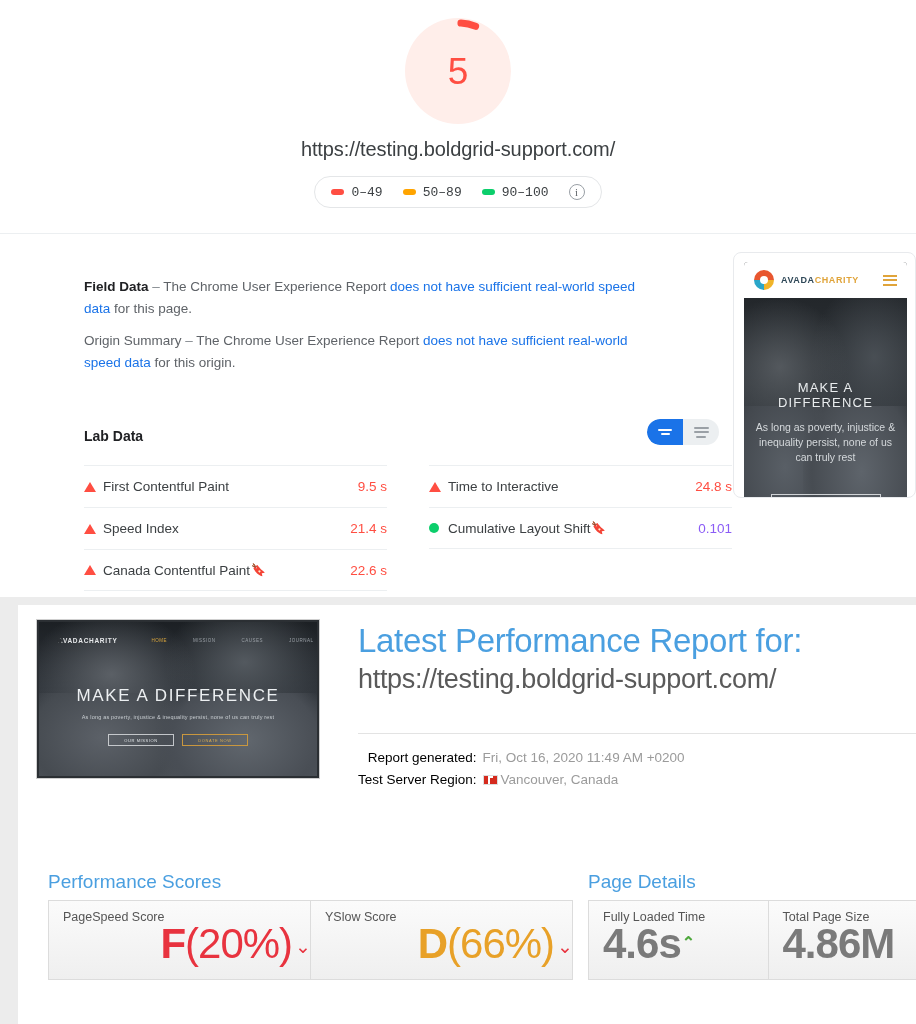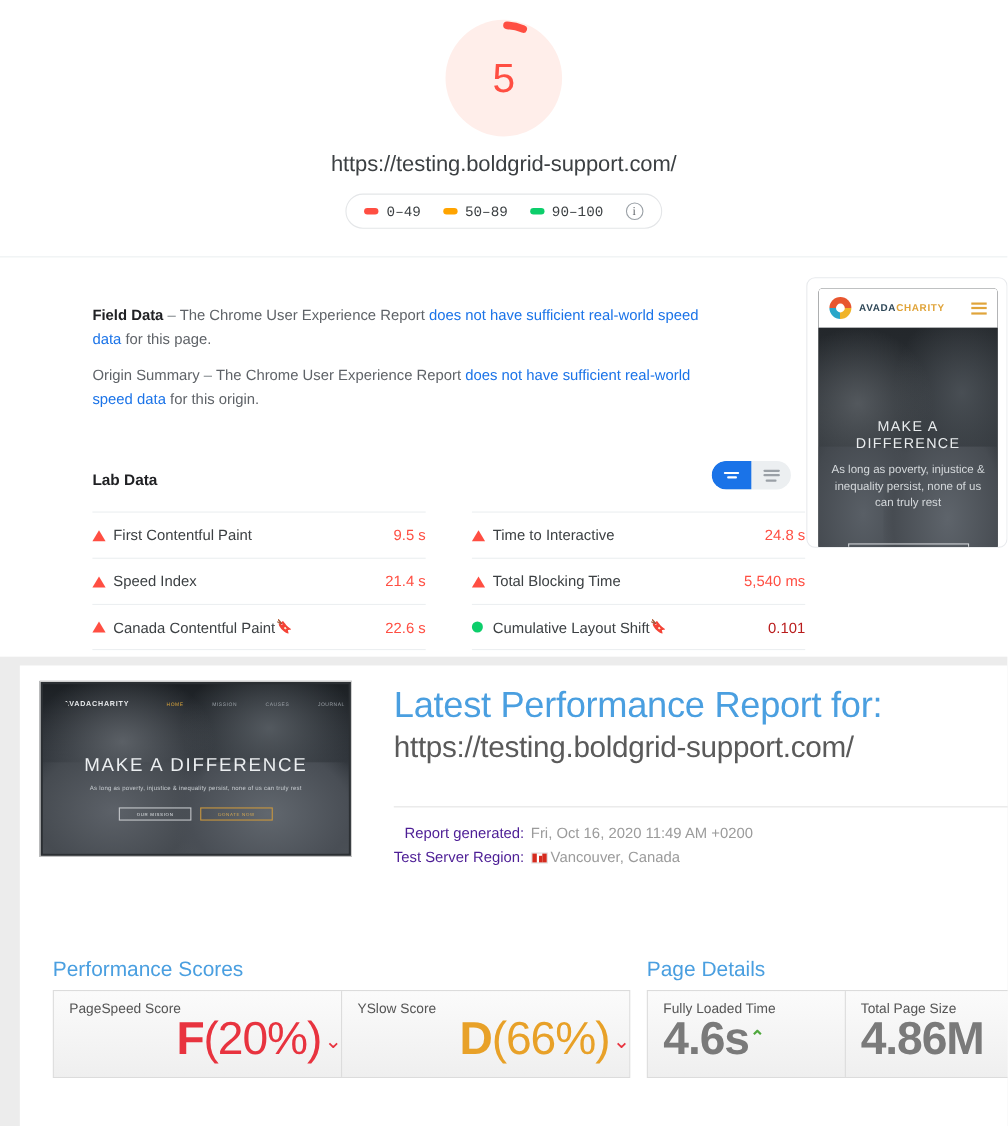--- a/index.html
+++ b/index.html
@@ -288,13 +288,6 @@
             <span class="mval bad">24.8 s</span>
           </div>
 
-          <div class="mrow">
-            <span class="mi">
-                <span class="tri"></span>
-              </span>
-            <span class="mlabel">Total Blocking Time</span>
-            <span class="mval bad">5,540 ms</span>
-          </div>
 
           <div class="mrow">
             <span class="mi">

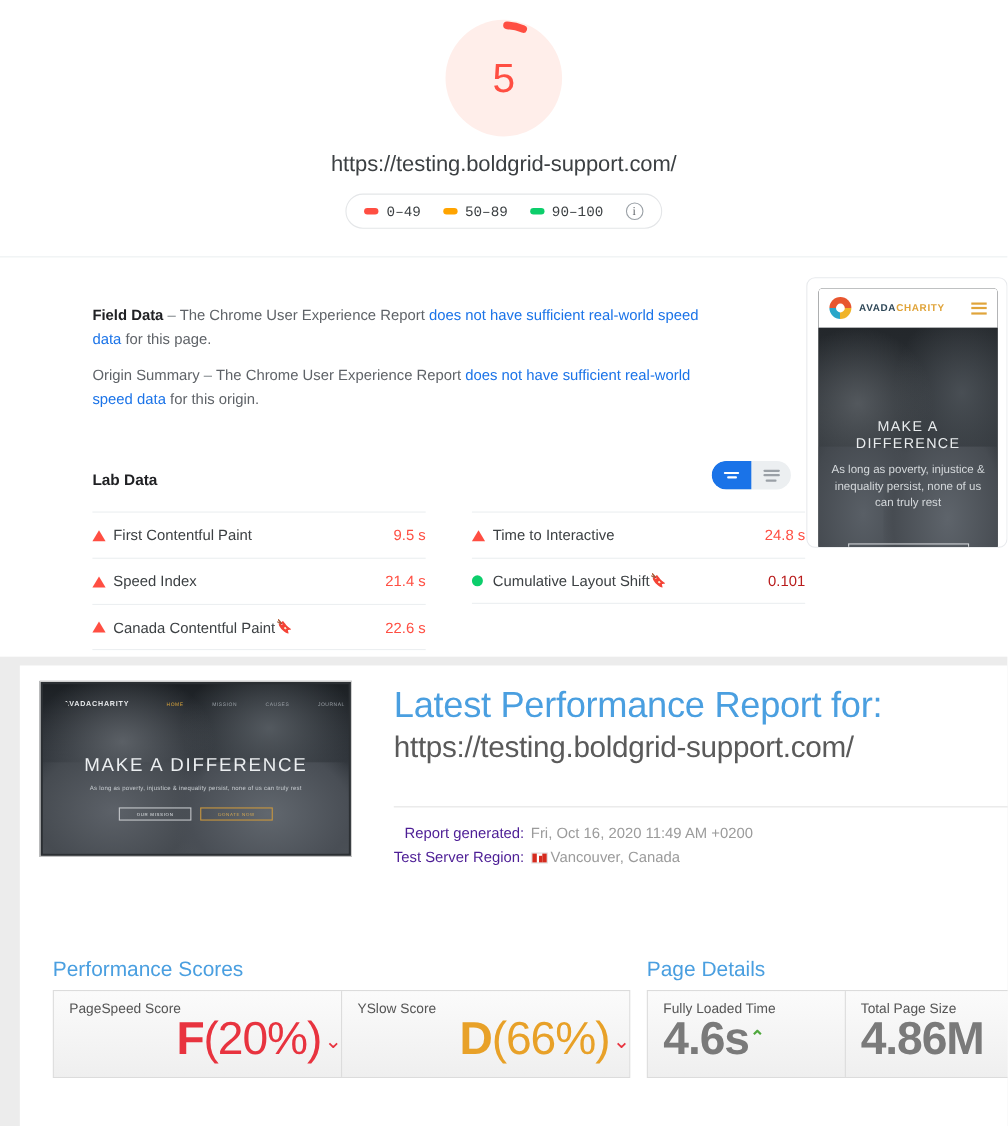--- a/index.html
+++ b/index.html
@@ -107,7 +107,7 @@
   .mlabel { color:#3c4043; white-space:nowrap; }
   .flag { color:#1a73e8; font-size:12px; margin-left:1px; }
   .mval { margin-left:auto; font-variant-numeric:tabular-nums; }
-  .mval.bad { color:#ff4e42; } .mval.good { color:#b91c1c; }
+  .mval.bad { color:#ff4e42; } .mval.good { color:#8b5cf6; }
 
   
   .gt-outer { position:absolute; left:0; top:597px; width:916px; height:427px; background:#ececec; }

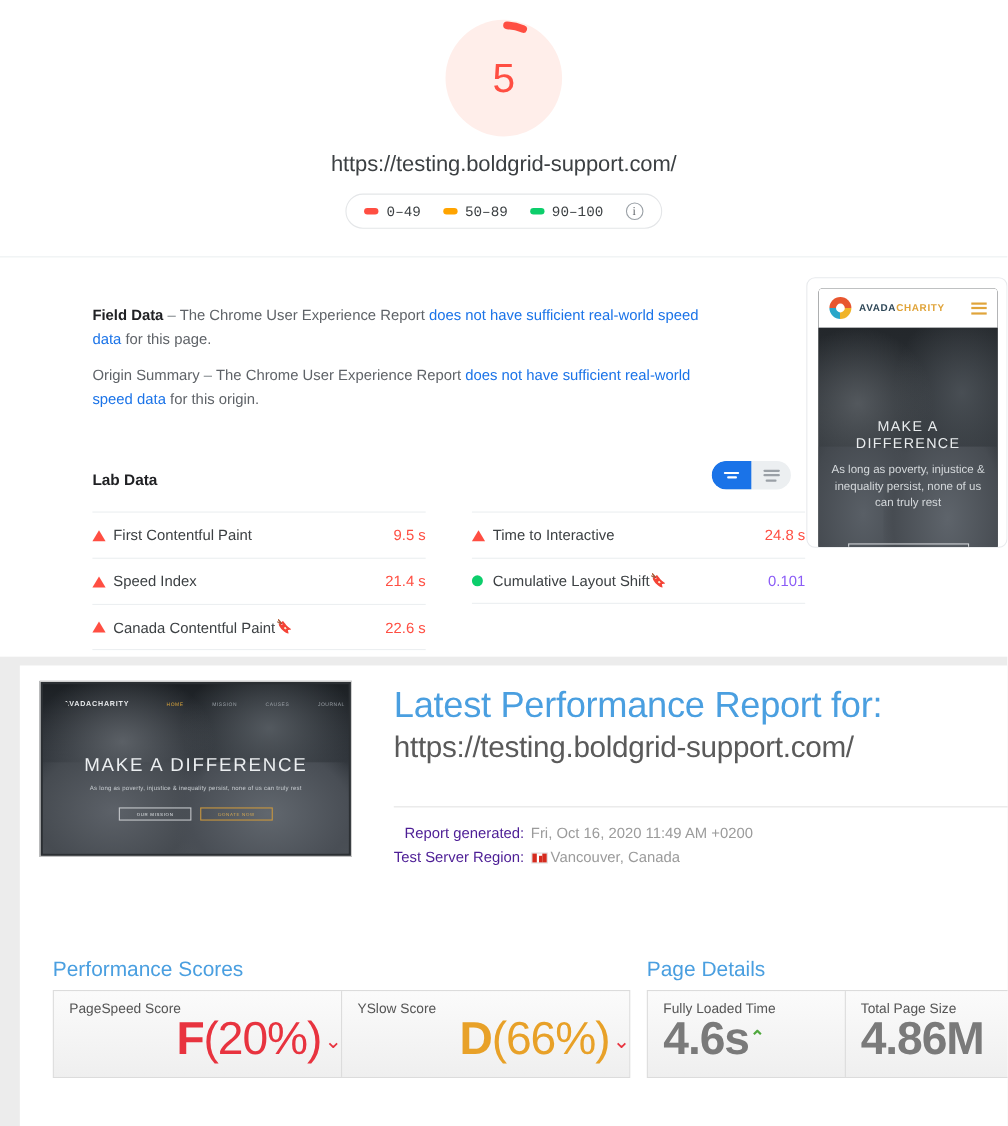--- a/index.html
+++ b/index.html
@@ -149,7 +149,7 @@
   .gt-meta { position:absolute; left:340px; top:142px; font-size:13.5px; color:#9b9b9b; }
   .gt-meta table { border-collapse:collapse; }
   .gt-meta td { padding:1px 0; vertical-align:top; line-height:1.45; }
-  .gt-meta td.k { text-align:right; color:#4c1d95; padding-right:6px; white-space:nowrap; }
+  .gt-meta td.k { text-align:right; color:#000000; padding-right:6px; white-space:nowrap; }
   .gt-meta td.v { white-space:nowrap; }
   .flagca { display:inline-block; width:15px; height:10px; position:relative; background:#fff; vertical-align:-1px; margin-right:3px;
             border:0.5px solid #ddd; }

